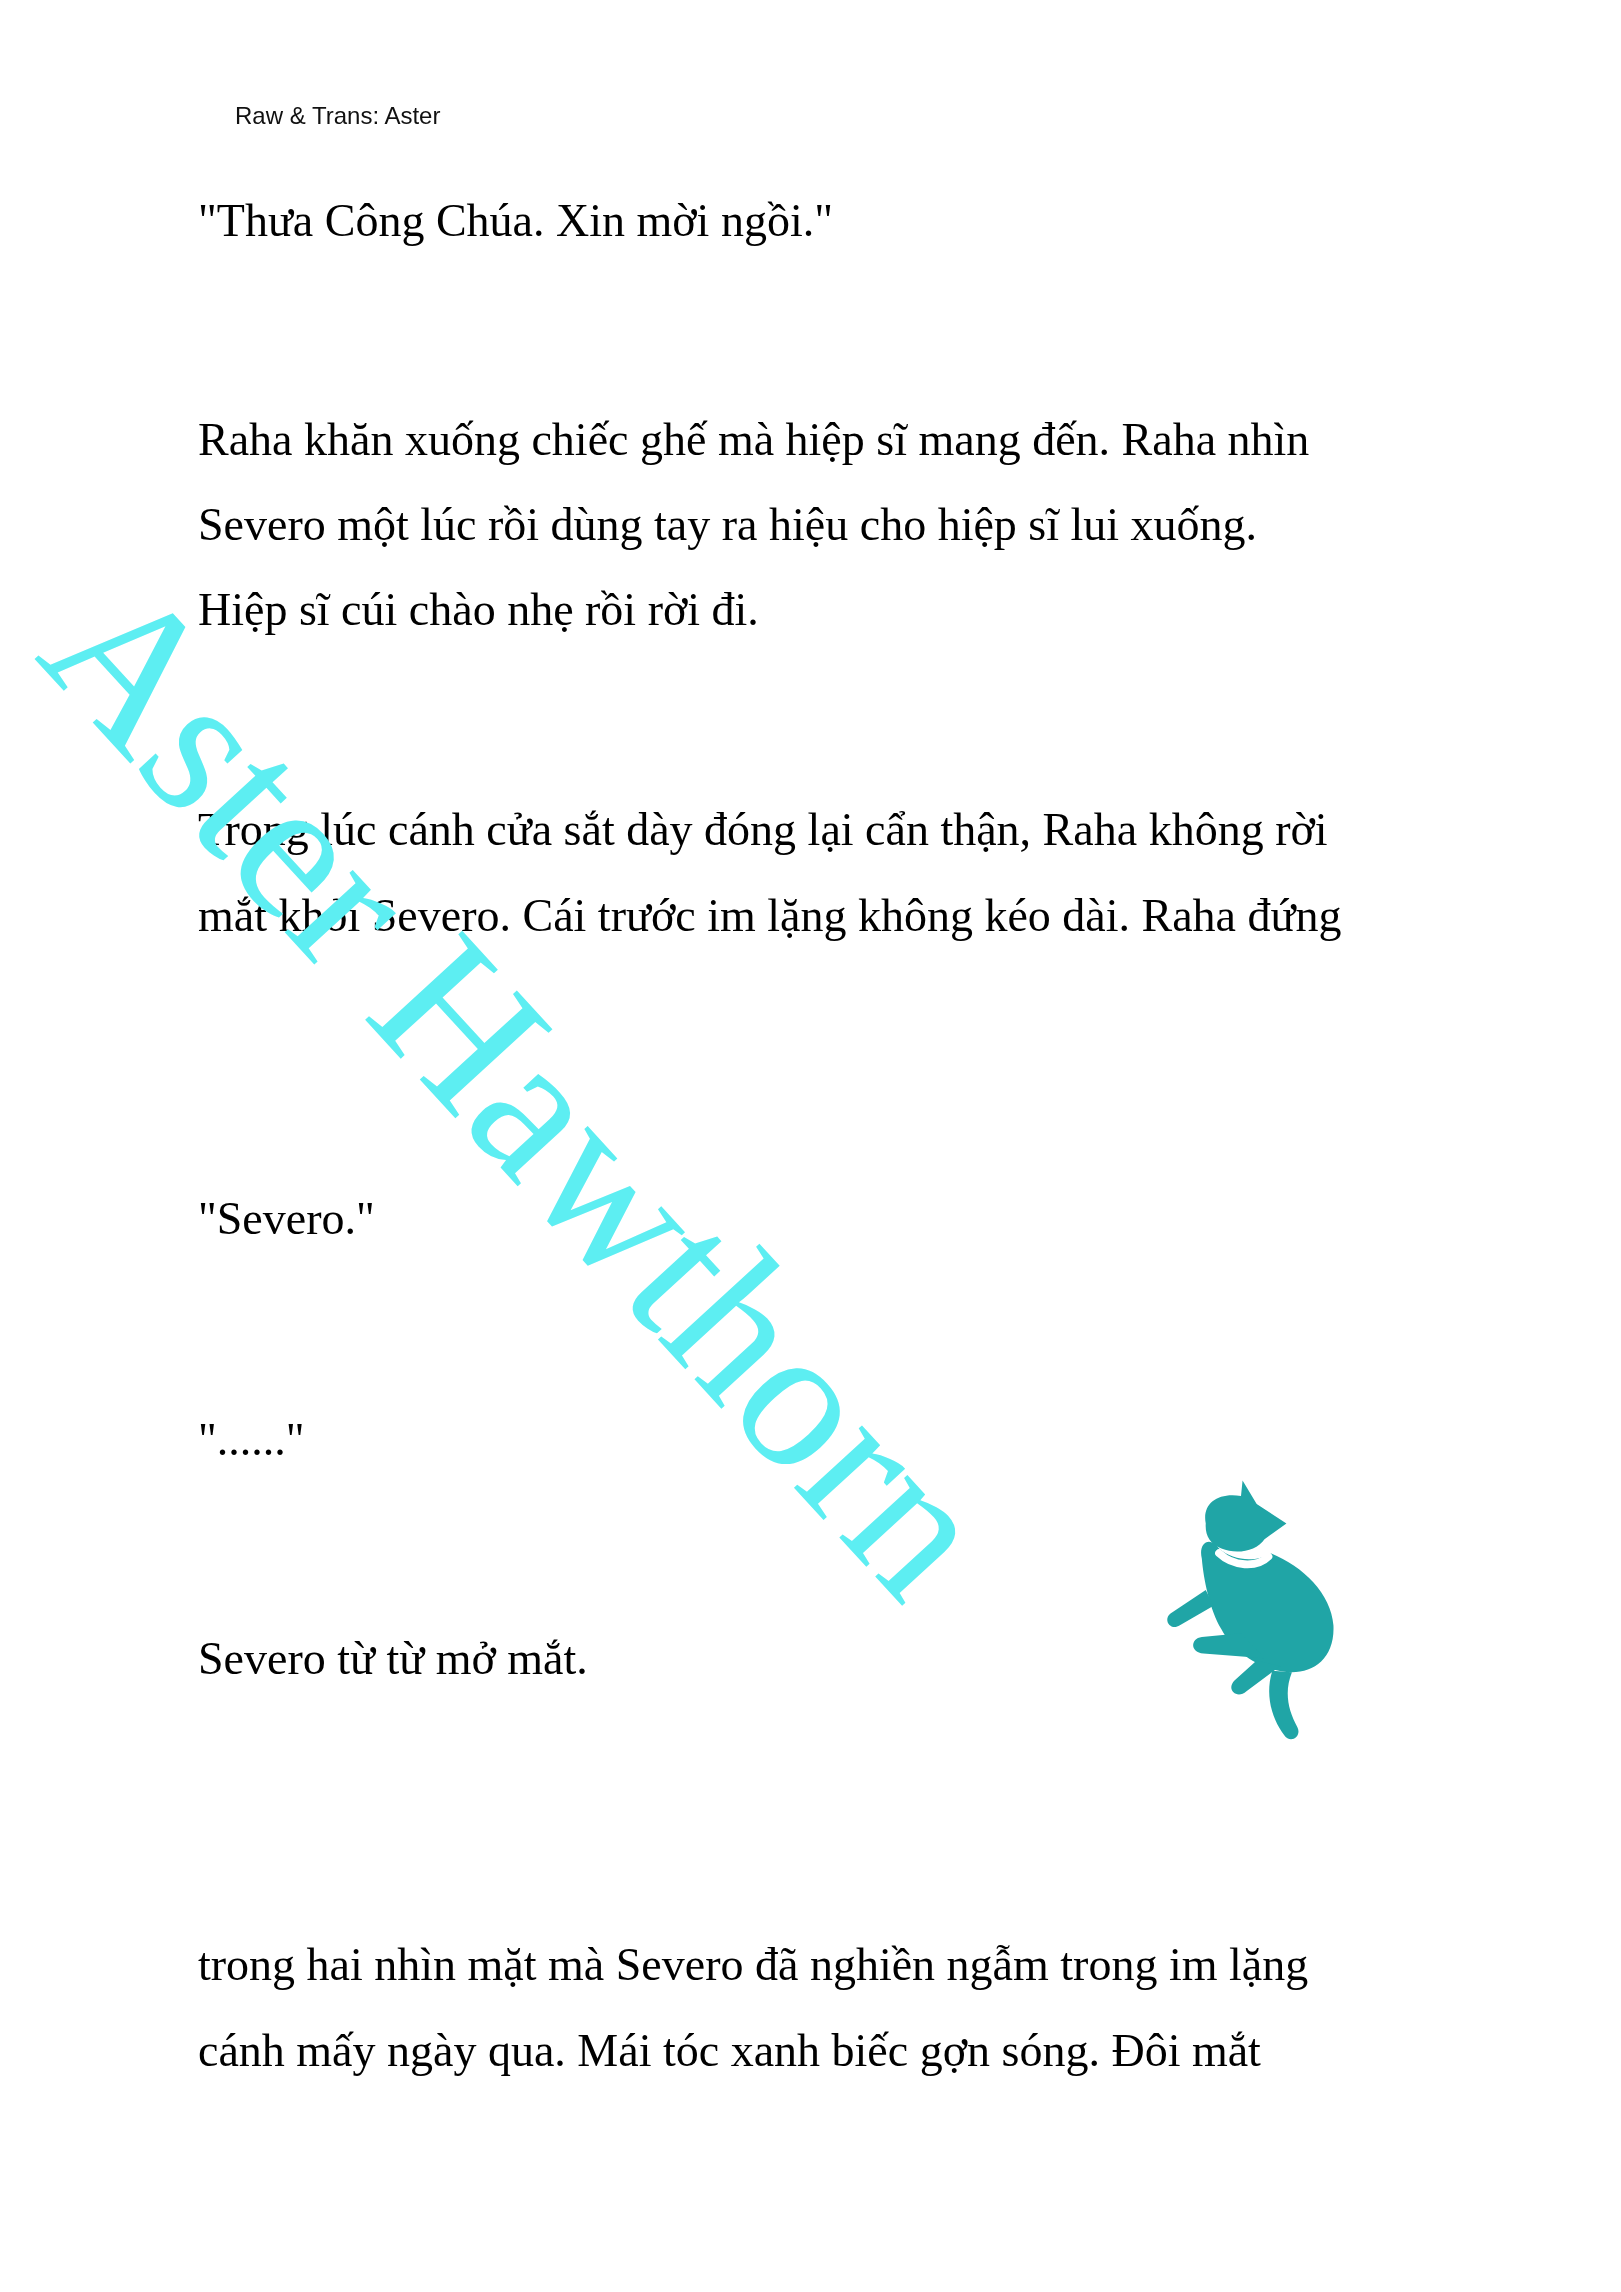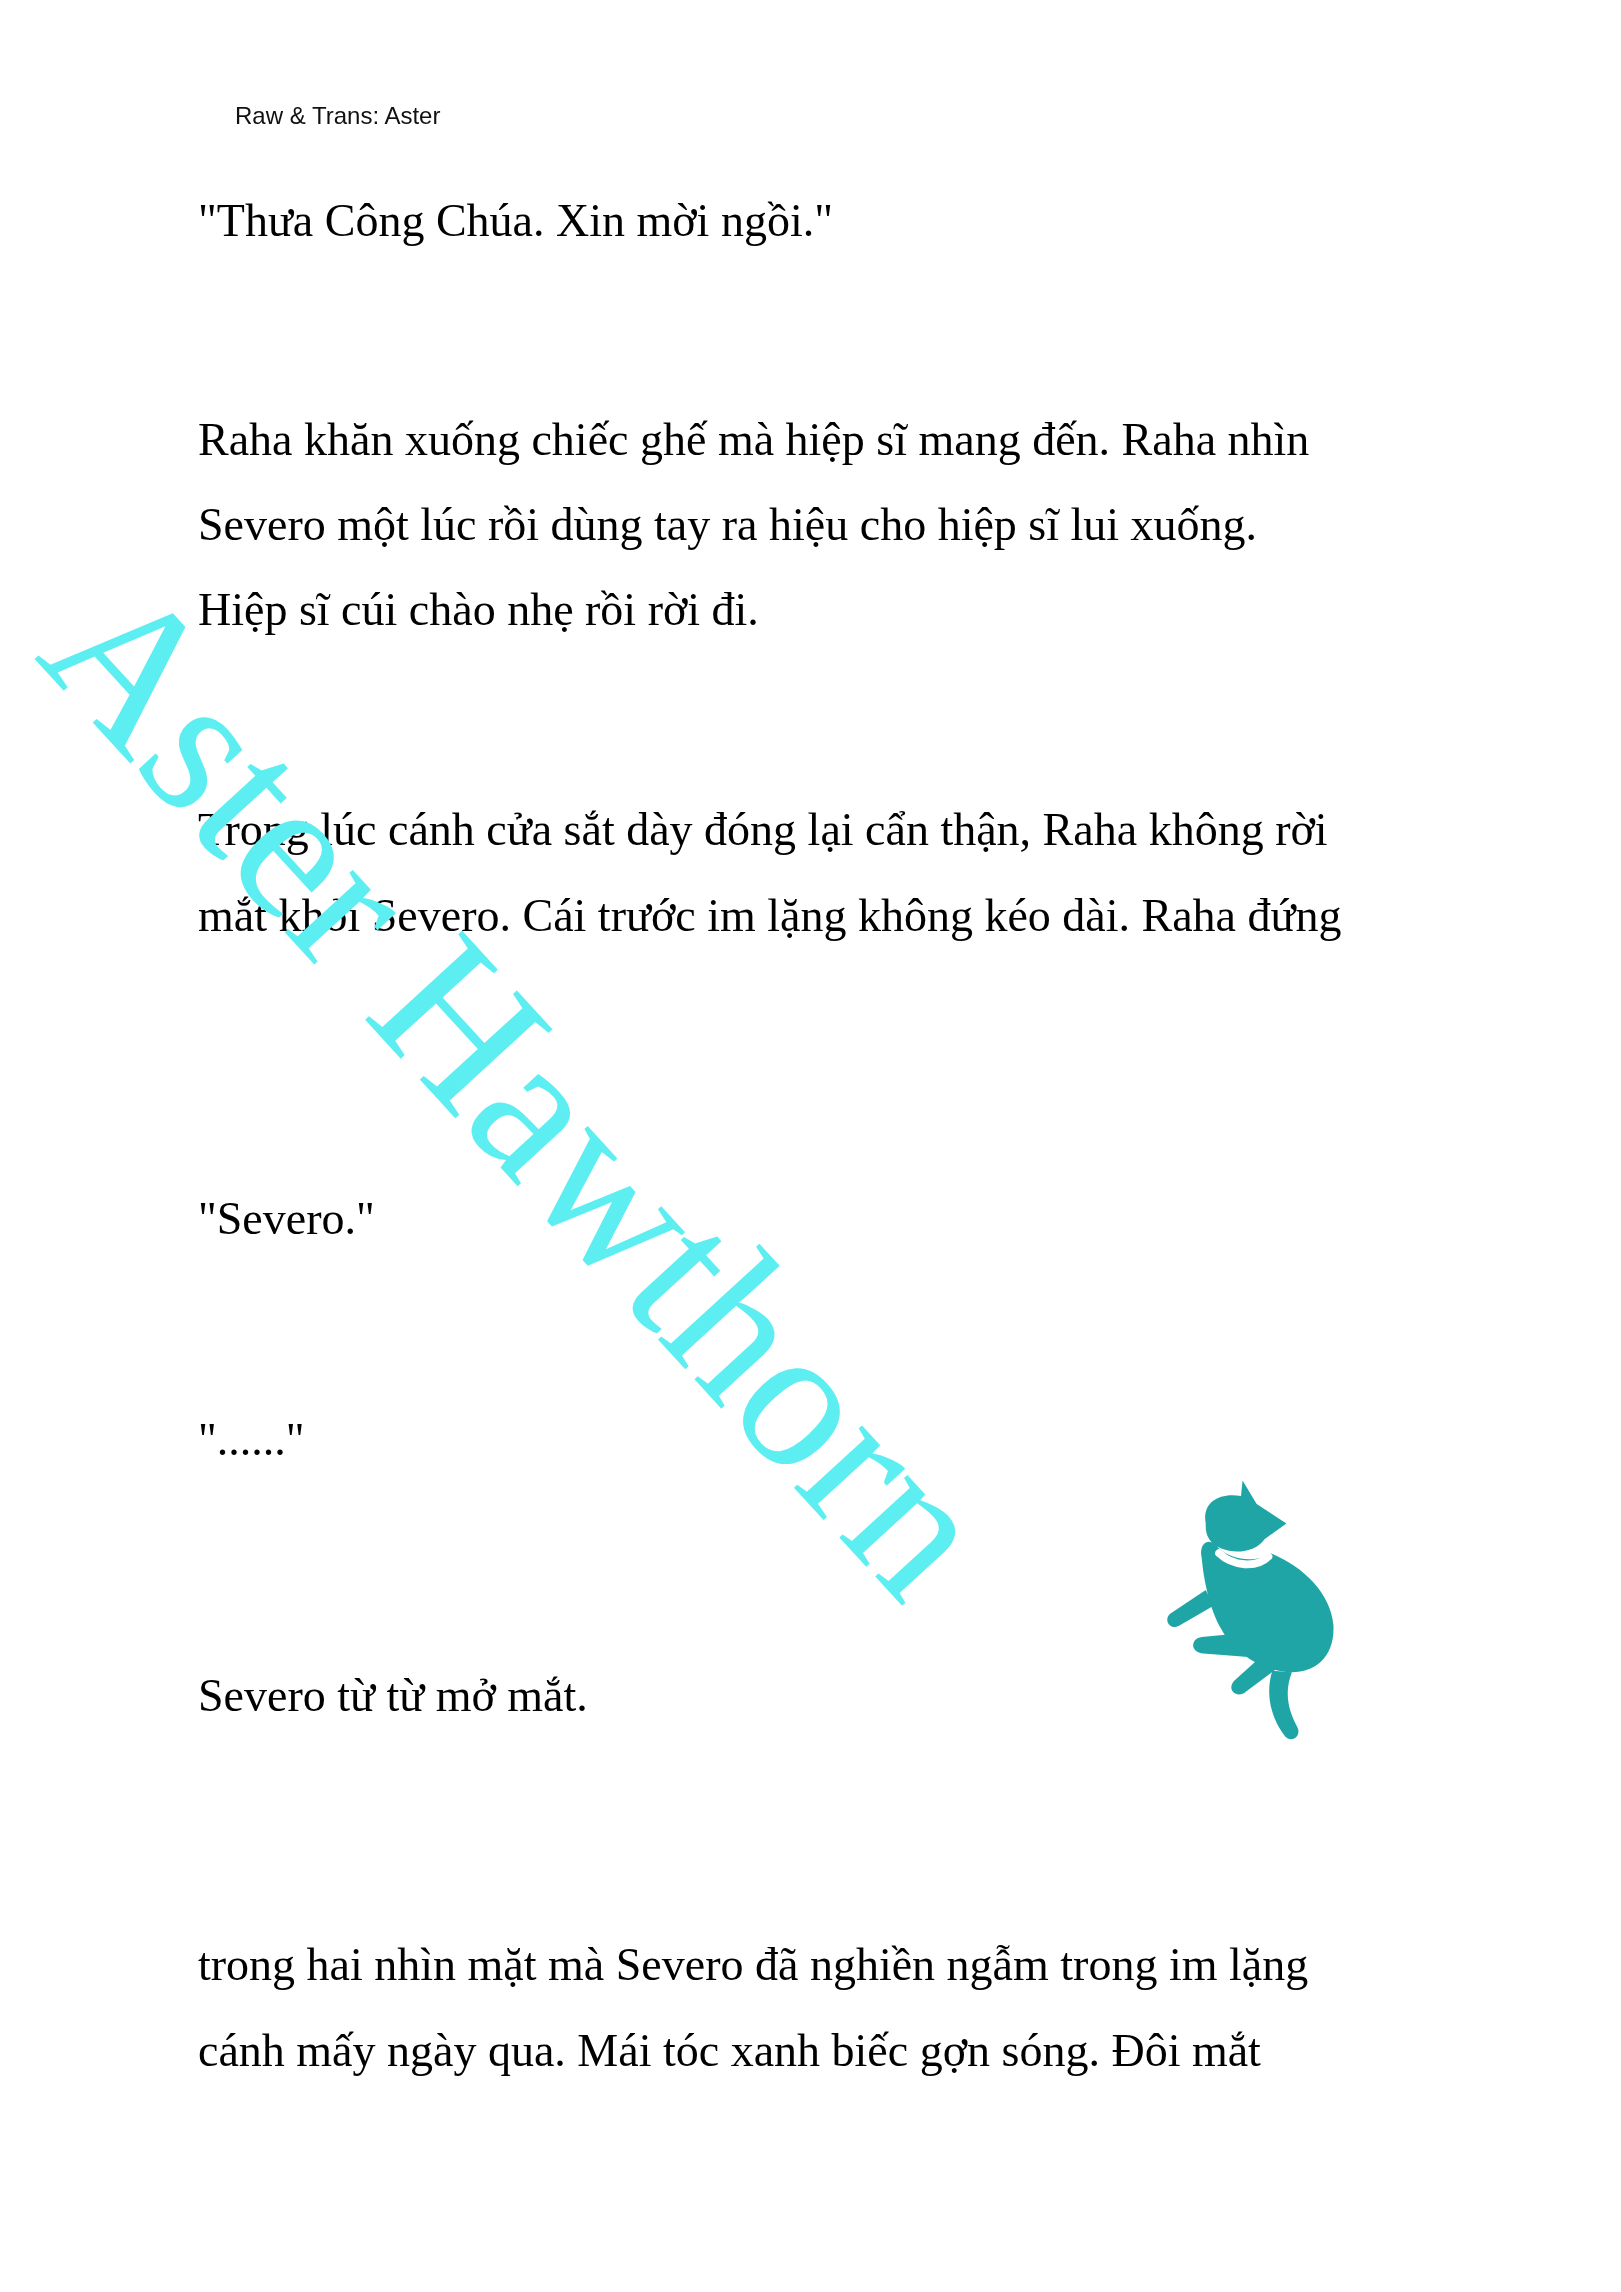--- a/index.html
+++ b/index.html
@@ -42,7 +42,7 @@
 
   <div class="line" style="top:1412px">"......"</div>
 
-  <div class="line" style="top:1668px">Severo từ từ mở mắt.</div>
+  <div class="line" style="top:1631px">Severo từ từ mở mắt.</div>
 
   <div class="line" style="top:1937px">trong hai nhìn mặt mà Severo đã nghiền ngẫm trong im lặng</div>
   <div class="line" style="top:2023px">cánh mấy ngày qua. Mái tóc xanh biếc gợn sóng. Đôi mắt</div>

